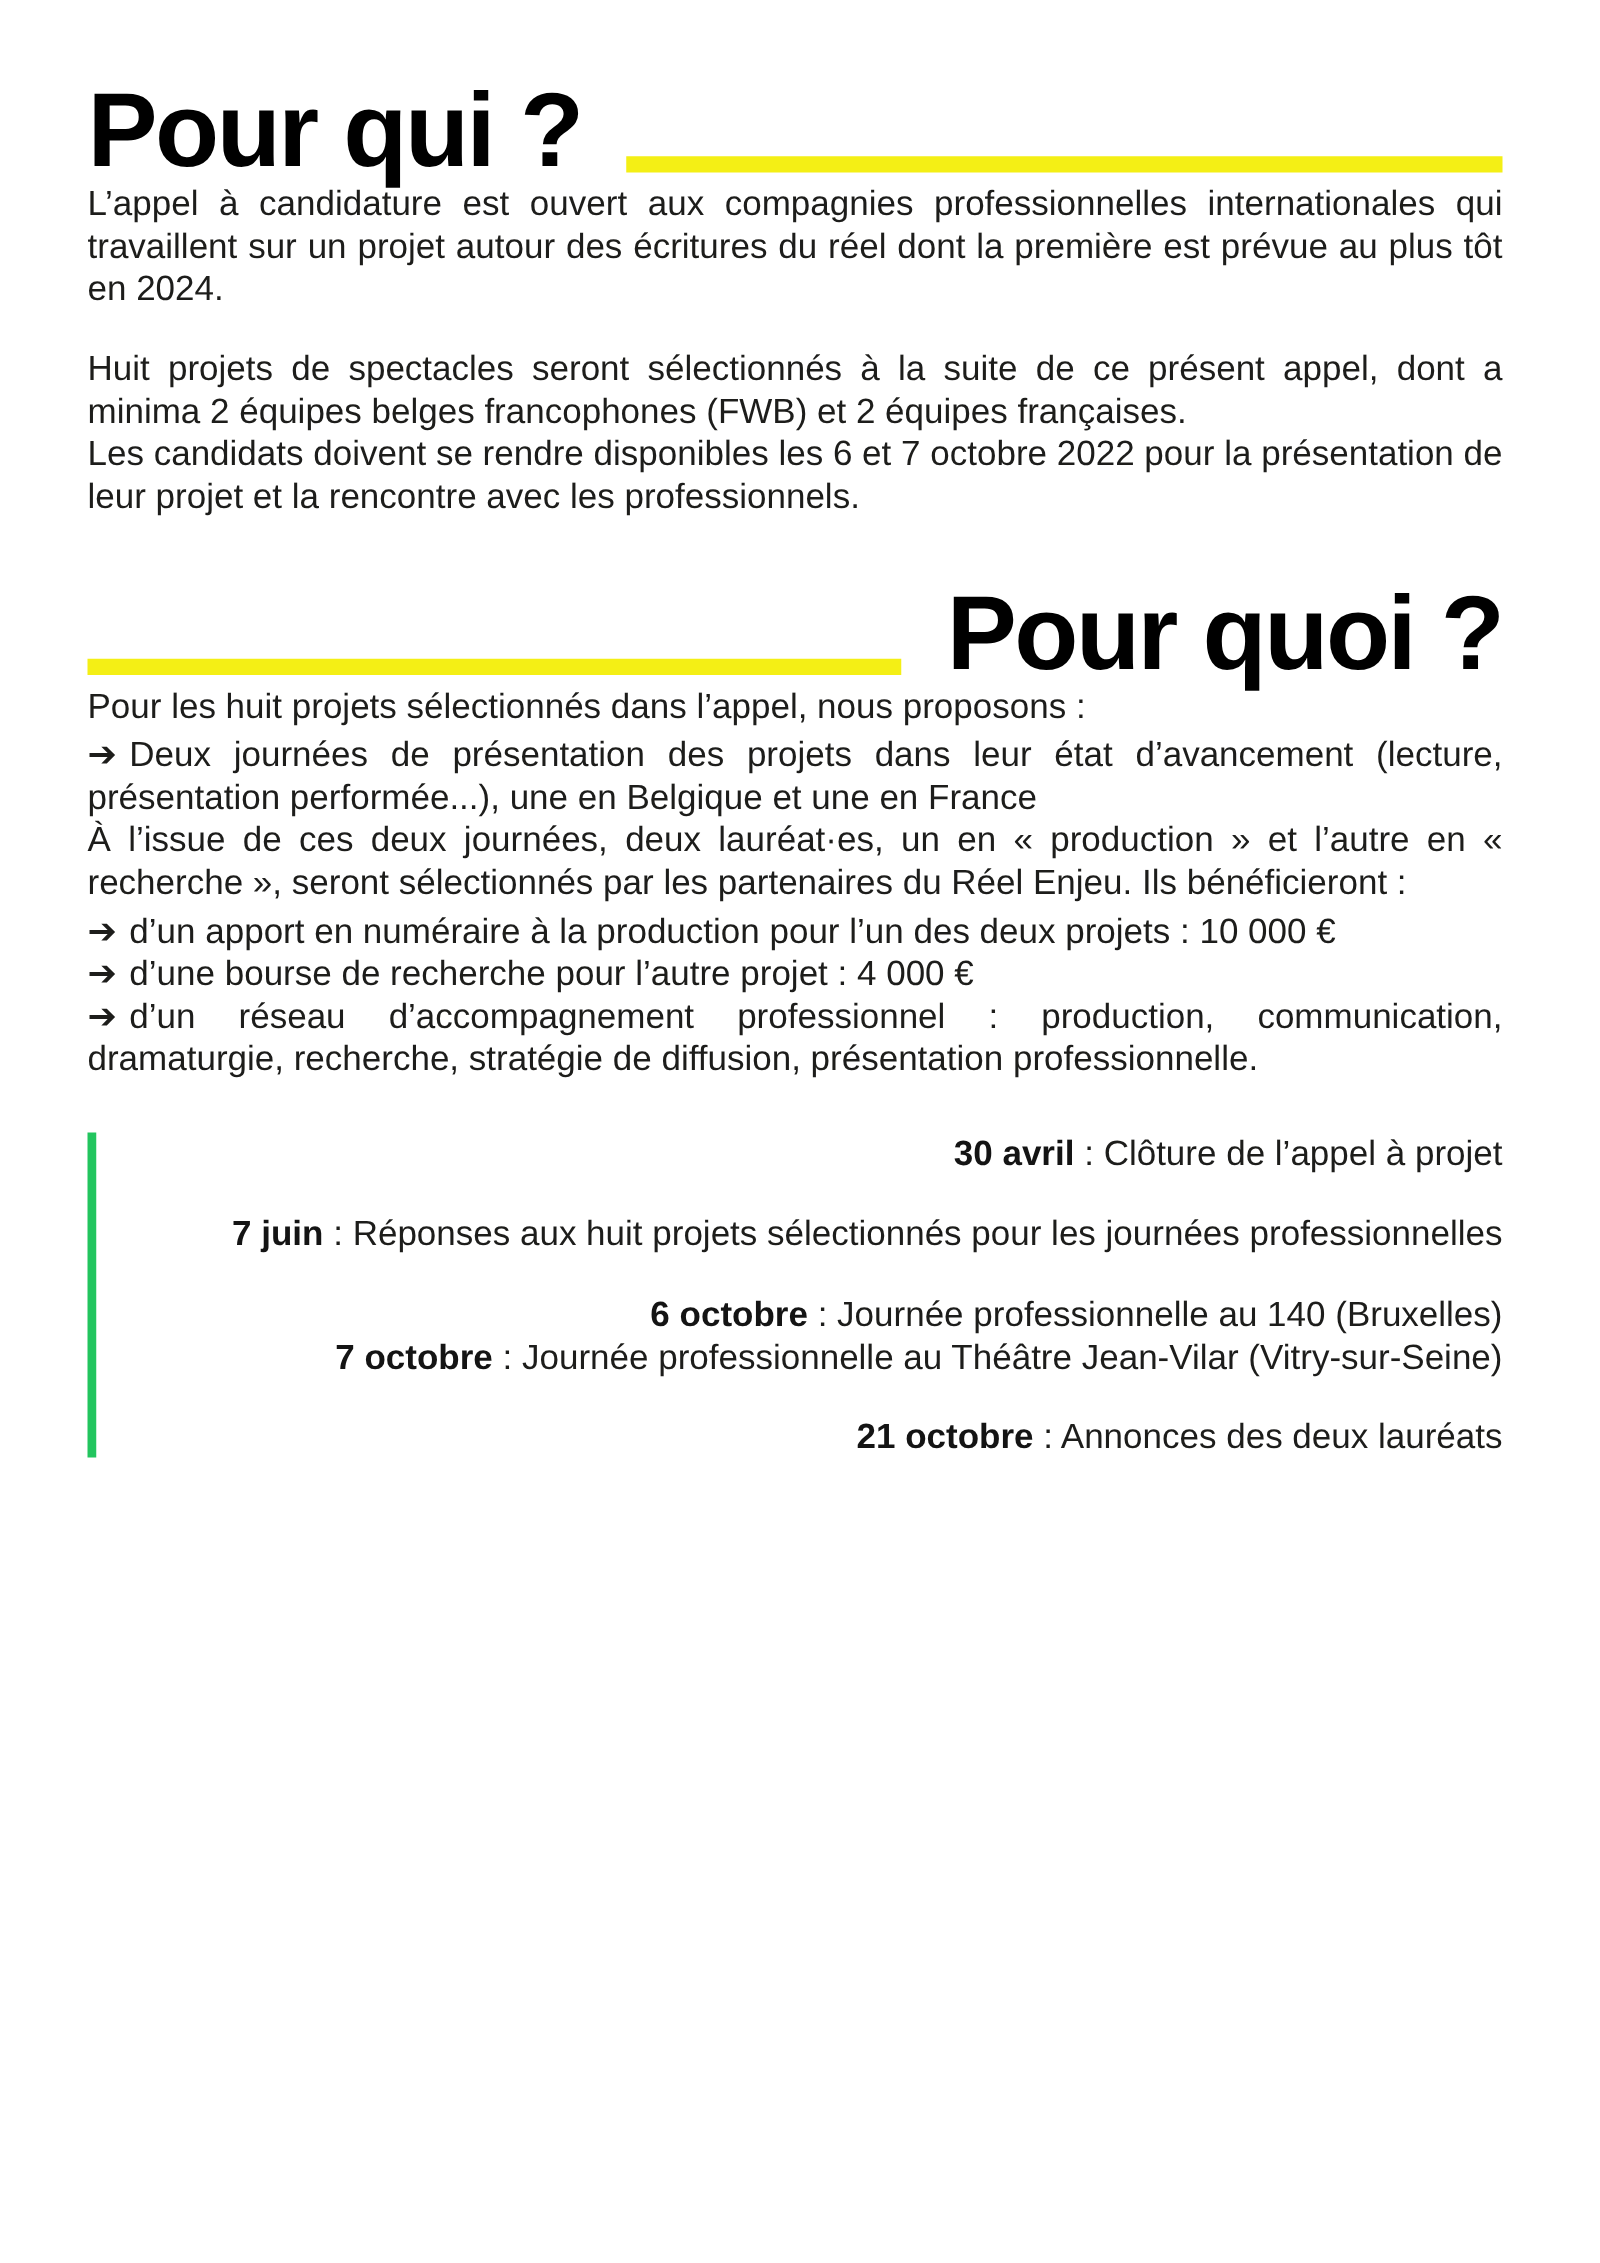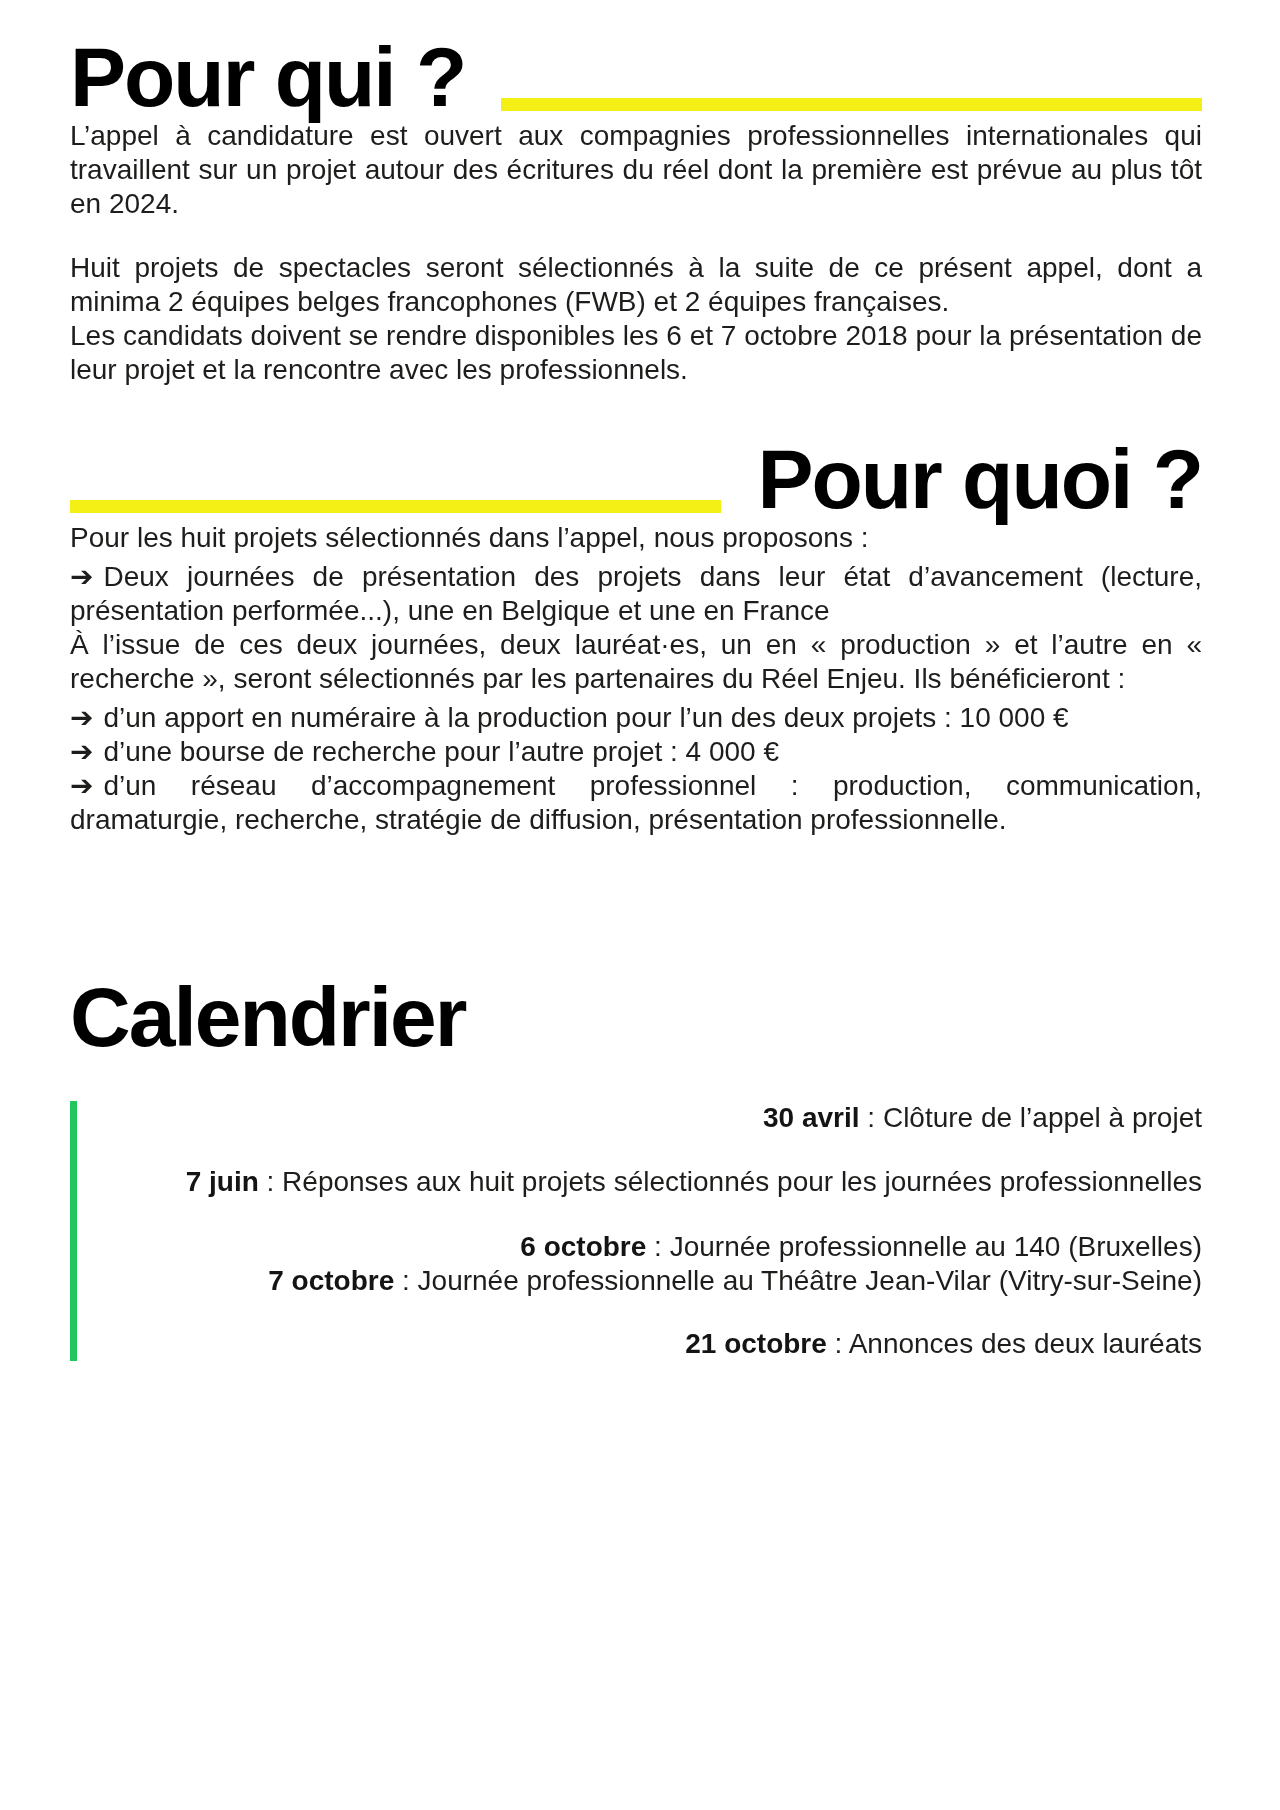--- a/index.html
+++ b/index.html
@@ -33,7 +33,7 @@
     display: flex;
     align-items: flex-end;
   }
-  .sec-head-1 { margin-top: 35px; }
+  .sec-head-1 { margin-top: 62px; }
   .sec-head-2 { margin-top: 50px; }
   .rule {
     flex: 1;

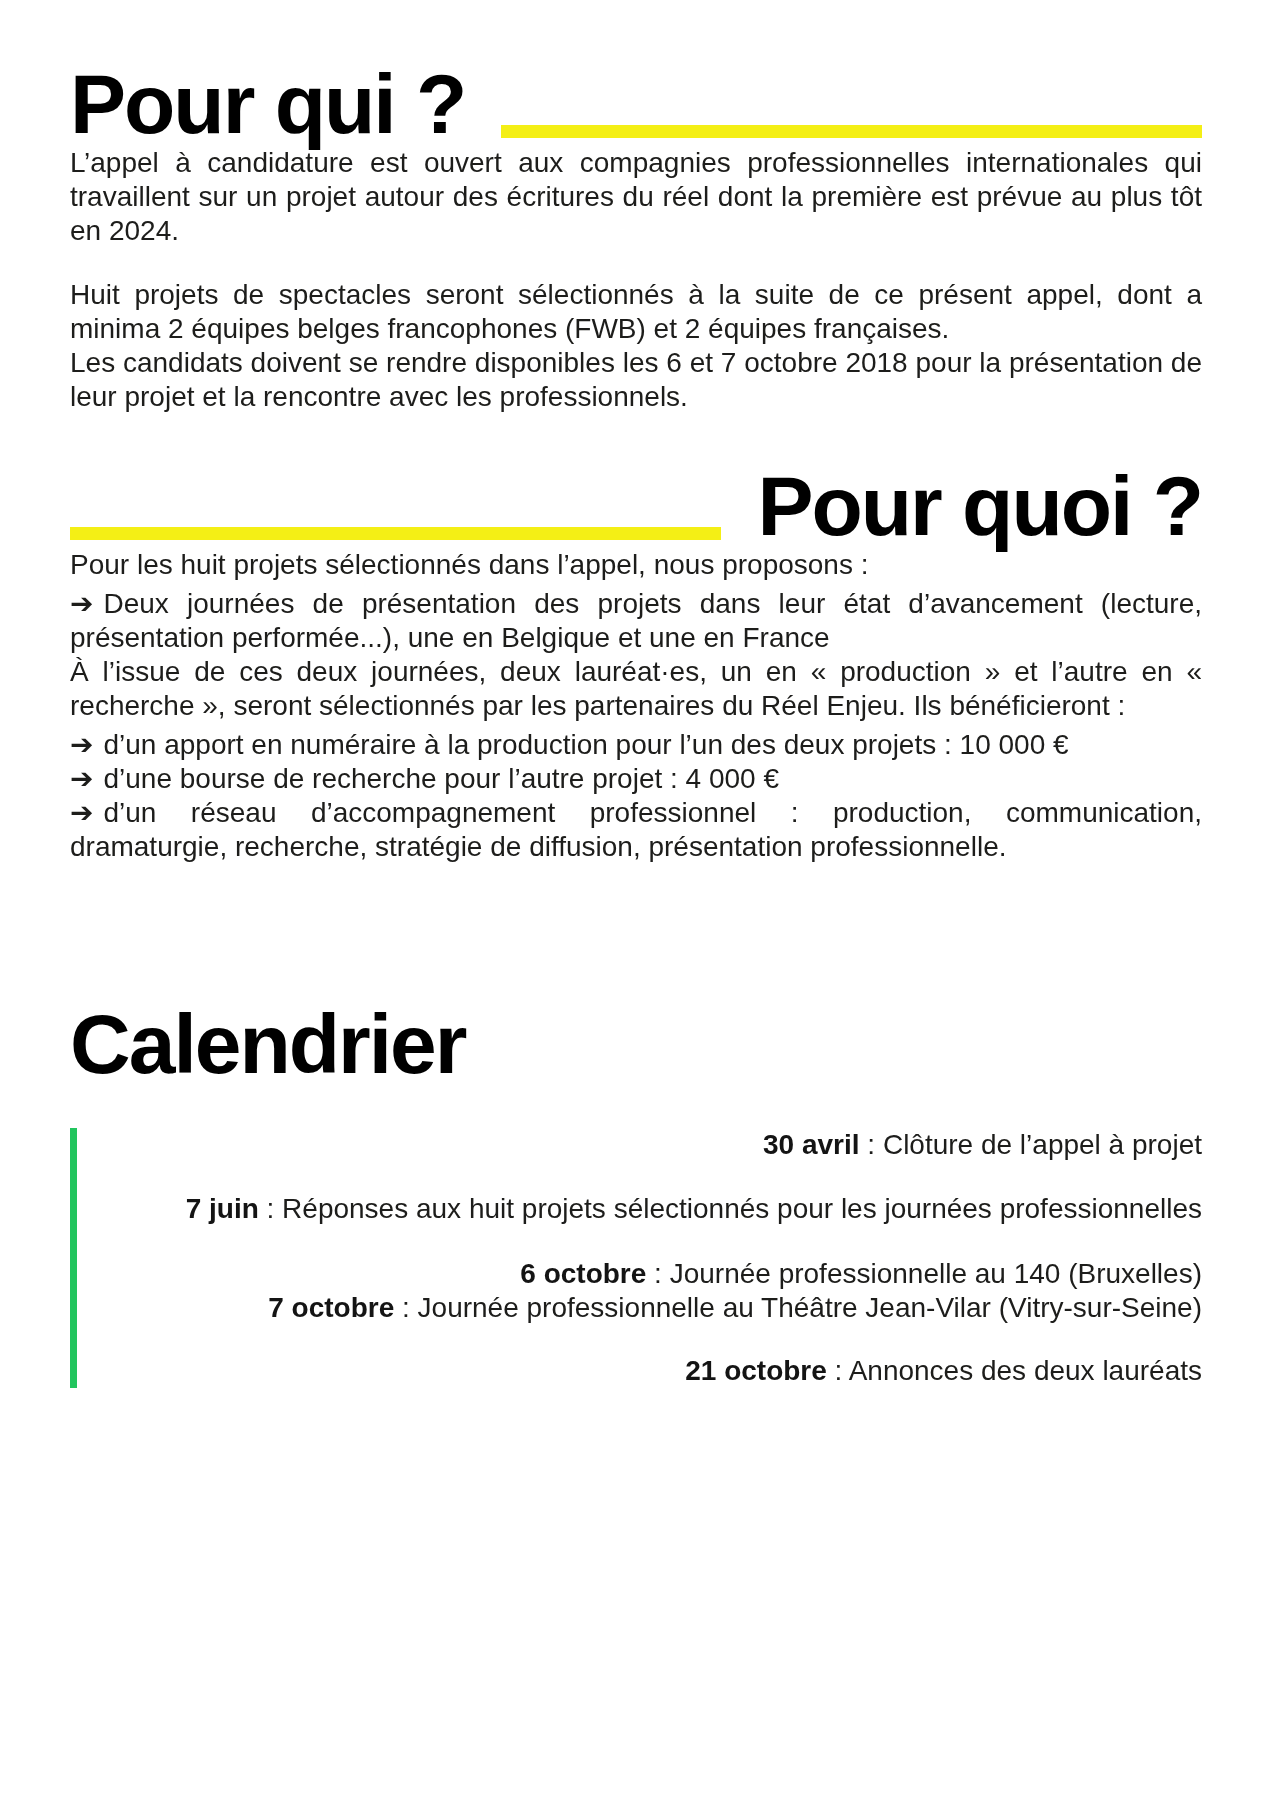--- a/index.html
+++ b/index.html
@@ -92,7 +92,7 @@
 
   <div class="para-group">
     <p class="body">Huit projets de spectacles seront sélectionnés à la suite de ce présent appel, dont a minima 2 équipes belges francophones (FWB) et 2 équipes françaises.</p>
-    <p class="body">Les candidats doivent se rendre disponibles les 6 et 7 octobre 2018 pour la présentation de leur projet et la rencontre avec les professionnels.</p>
+    <p class="body">Les candidats doivent se rendre disponibles les 6 et 7 octobre 2022 pour la présentation de leur projet et la rencontre avec les professionnels.</p>
   </div>
 
   <header class="sec-head sec-head-2">

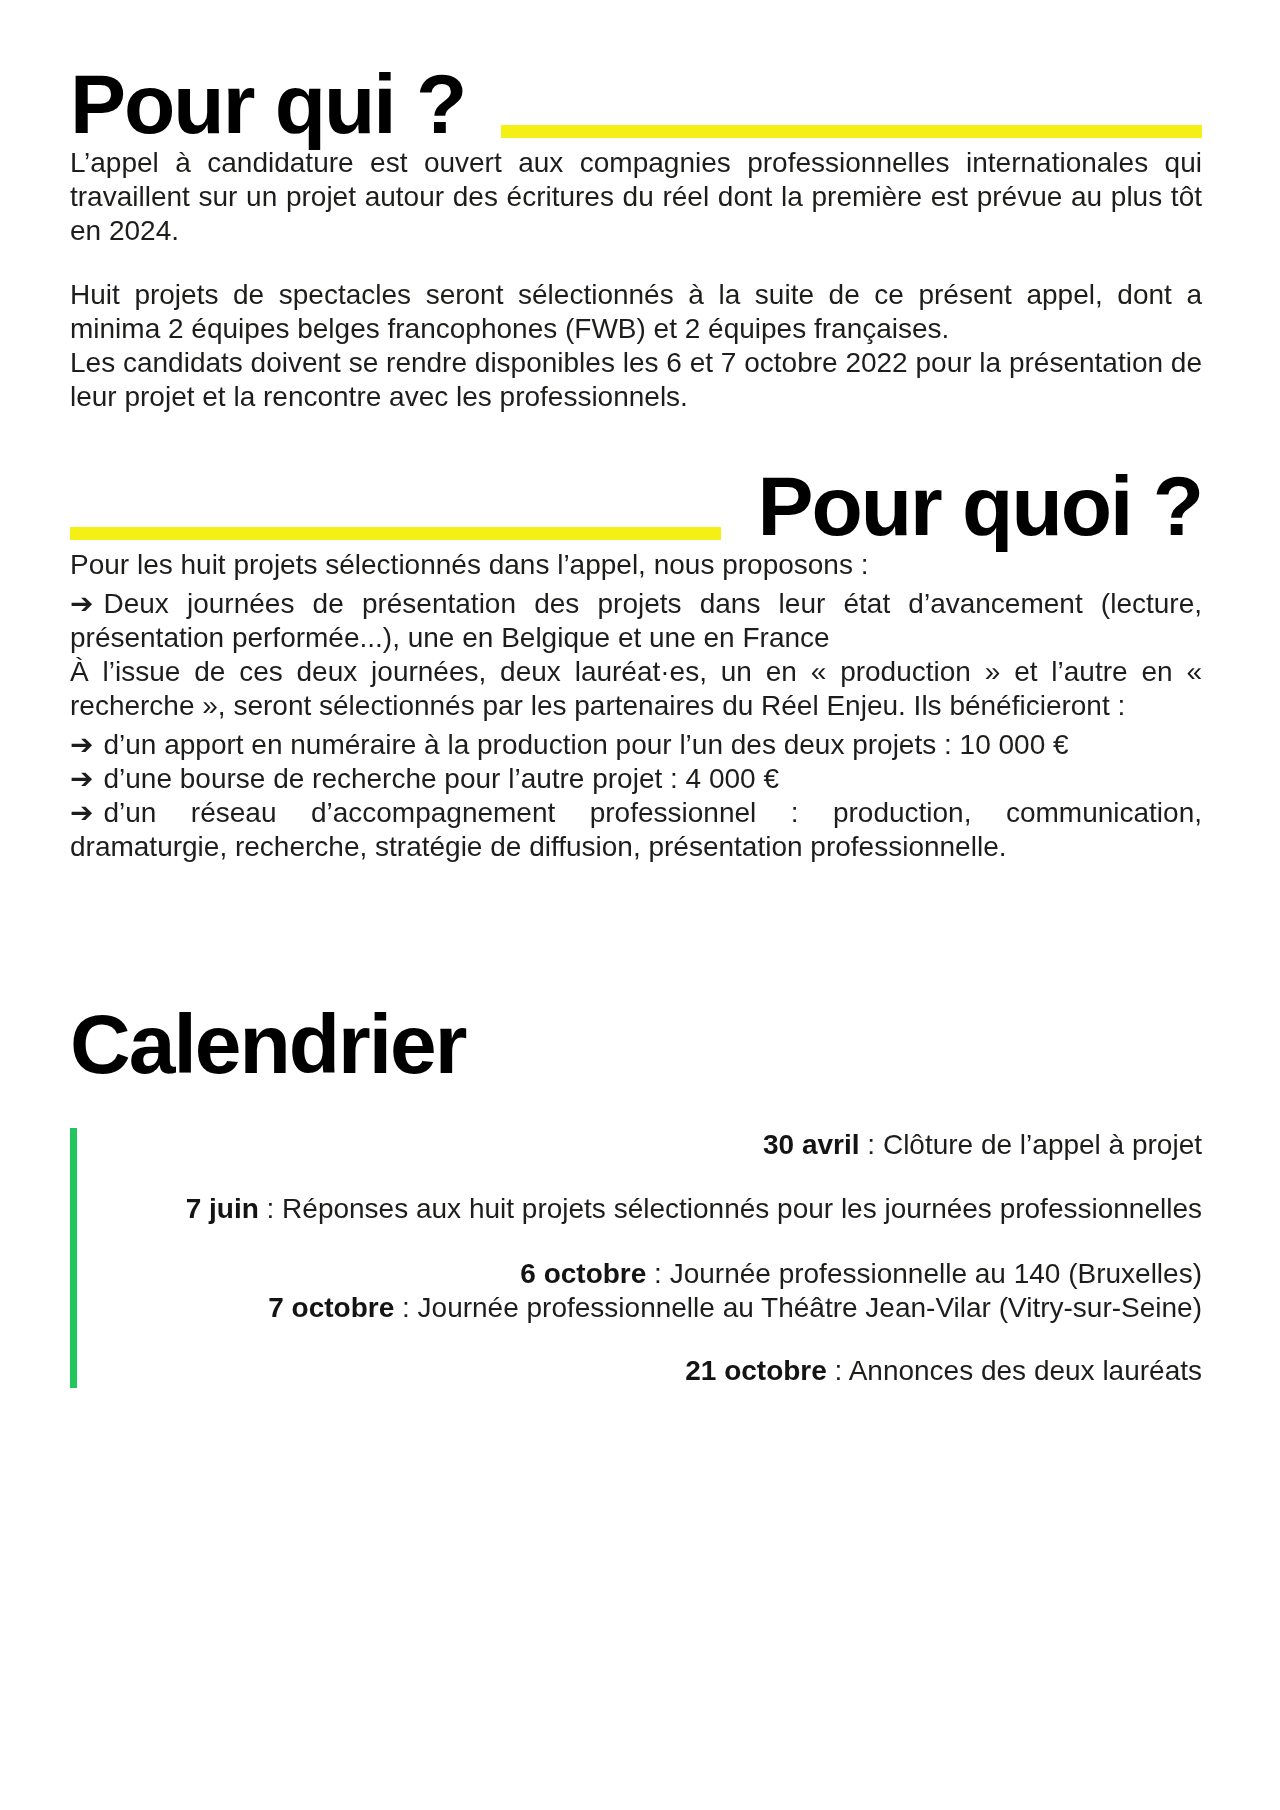--- a/index.html
+++ b/index.html
@@ -114,7 +114,6 @@
     <p class="body bullet"><span class="arrow">➔</span><span>d’un réseau d’accompagnement professionnel : production, communication, dramaturgie, recherche, stratégie de diffusion, présentation professionnelle.</span></p>
   </div>
 
-  <h1 class="calendrier-title">Calendrier</h1>
 
   <ul class="timeline">
     <li><span class="date">30 avril</span><span class="sep"> : </span><span class="desc">Clôture de l’appel à projet</span></li>

